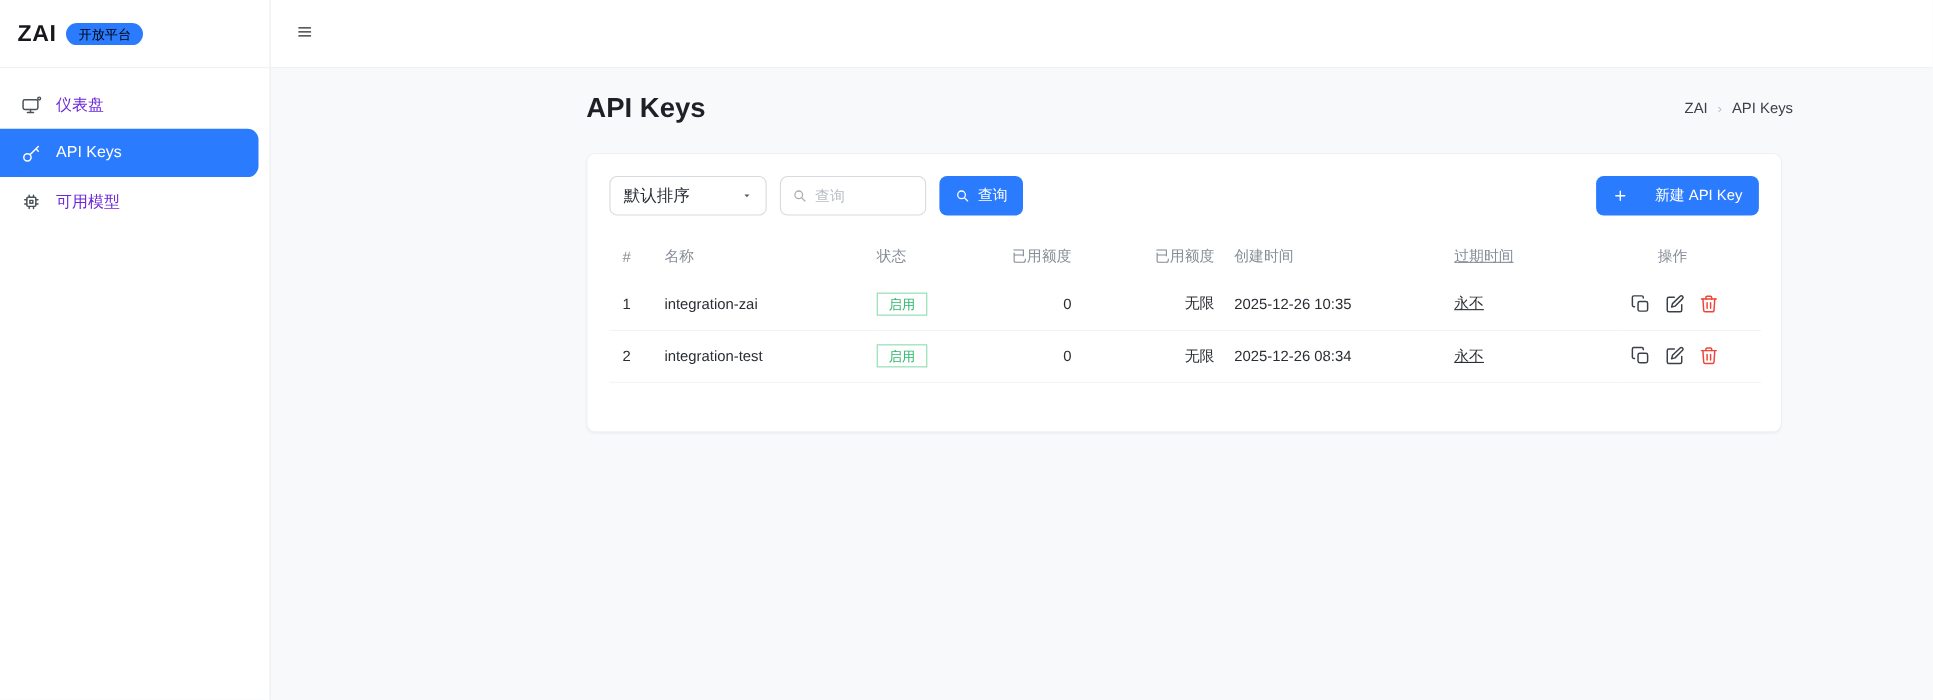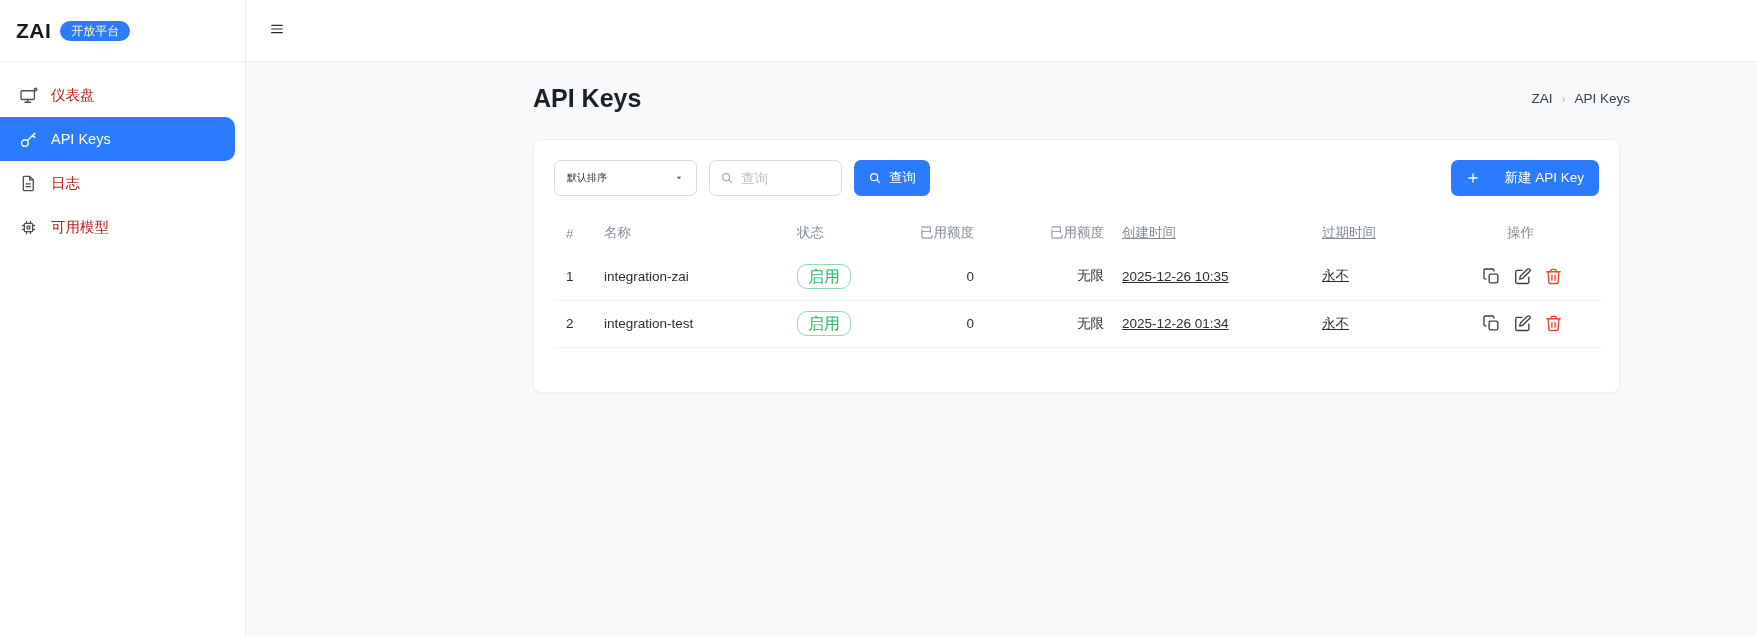--- a/index.html
+++ b/index.html
@@ -12,7 +12,7 @@
              border-right:1px solid #e9ebee; z-index:2; }
   .logo-row { height:62px; display:flex; align-items:center; padding:0 16px; border-bottom:1px solid #eef0f2; }
   .logo-text { font-size:21px; font-weight:800; color:#16181c; letter-spacing:.5px; }
-  .logo-badge { margin-left:9px; background:var(--primary); color:#fef9c3; font-size:12px;
+  .logo-badge { margin-left:9px; background:var(--primary); color:#000000; font-size:12px;
                 padding:4px 11px; border-radius:999px; line-height:1; }
   .nav { padding-top:11px; }
   .nav-item { height:44px; display:flex; align-items:center; cursor:pointer; color:#b91c1c;

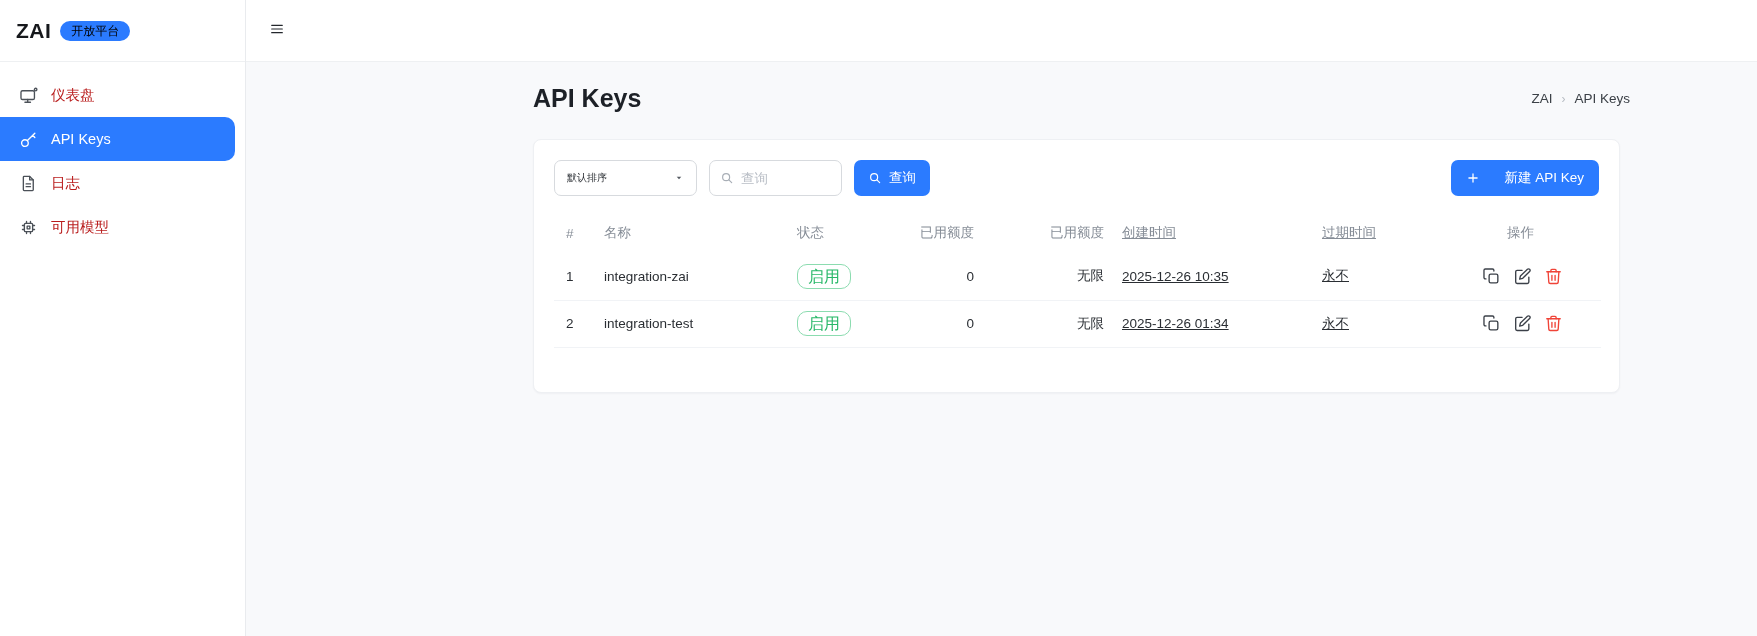--- a/index.html
+++ b/index.html
@@ -15,7 +15,7 @@
   .logo-badge { margin-left:9px; background:var(--primary); color:#000000; font-size:12px;
                 padding:4px 11px; border-radius:999px; line-height:1; }
   .nav { padding-top:11px; }
-  .nav-item { height:44px; display:flex; align-items:center; cursor:pointer; color:#b91c1c;
+  .nav-item { height:44px; display:flex; align-items:center; cursor:pointer; color:#6d28d9;
               font-size:14.5px; margin-right:10px; border-radius:0 10px 10px 0; }
   .nav-icon { width:19px; height:19px; margin:0 13px 0 19px; flex:0 0 auto; color:#4b5158; display:flex; }
   .nav-icon svg { width:19px; height:19px; }

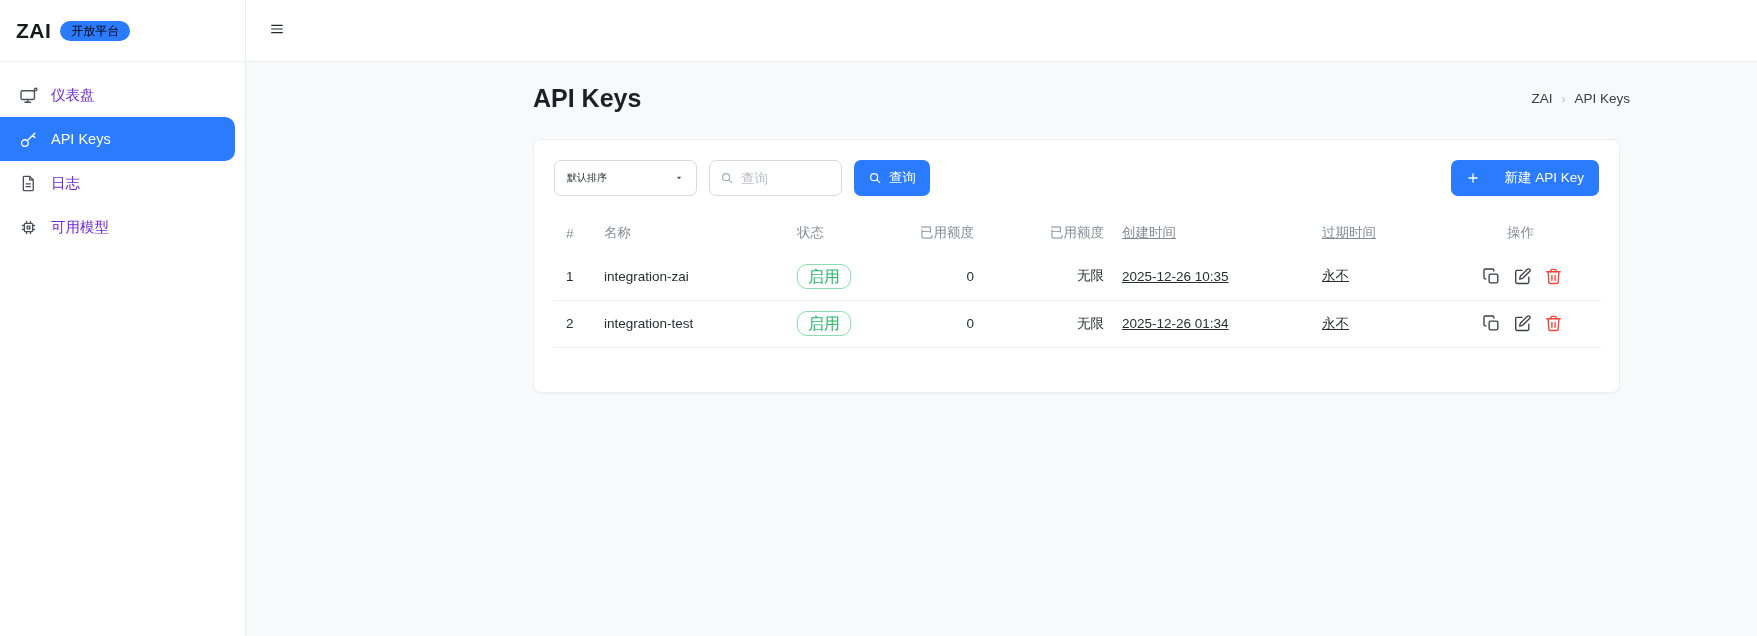--- a/index.html
+++ b/index.html
@@ -108,16 +108,6 @@
           </svg>
         </span>
     <span class="nav-label" data-interactable="false">API Keys</span>
-  </div>
-      <div class="nav-item" data-interactable="true">
-    <span class="nav-icon" data-interactable="false">
-          <svg viewBox="0 0 24 24" fill="none" stroke="currentColor" stroke-width="1.7" stroke-linecap="round" stroke-linejoin="round">
-            <path d="M6.5 3h7L18 7.5V20a1 1 0 0 1-1 1H6.5a1 1 0 0 1-1-1V4a1 1 0 0 1 1-1z"></path>
-            <path d="M13.5 3v4.5H18"></path>
-            <path d="M9 12.5h5.5M9 16h5.5"></path>
-          </svg>
-        </span>
-    <span class="nav-label" data-interactable="false">日志</span>
   </div>
       <div class="nav-item" data-interactable="true">
     <span class="nav-icon" data-interactable="false">

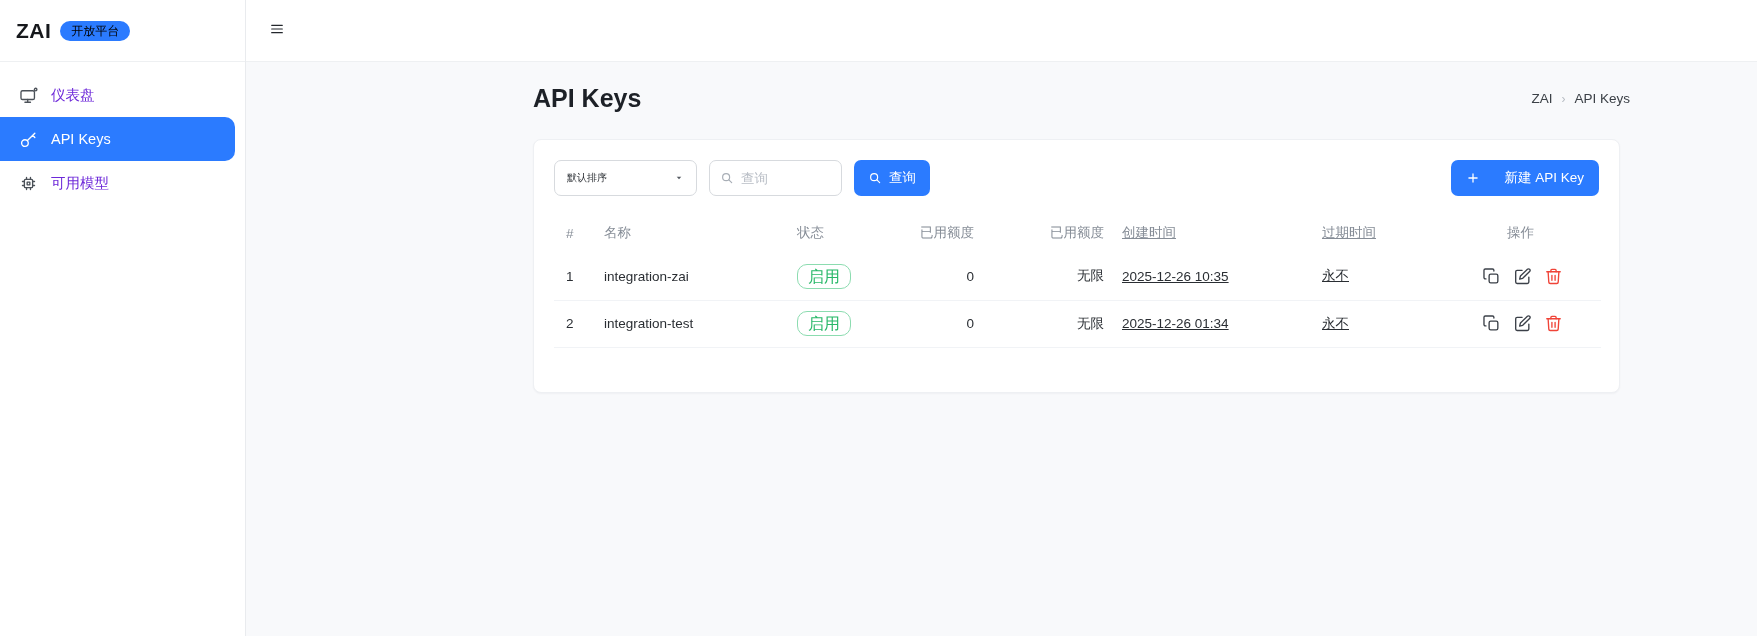--- a/index.html
+++ b/index.html
@@ -45,7 +45,7 @@
   .toolbar { display:flex; align-items:center; gap:12px; }
   .sort-select { width:143px; height:36px; border:1px solid #d7dade; border-radius:7px;
                  display:flex; align-items:center; justify-content:space-between; padding:0 12px;
-                 font-size:10px; color:#2a2e33; cursor:pointer; background:#fff; }
+                 font-size:15px; color:#2a2e33; cursor:pointer; background:#fff; }
   .caret { color:#555a61; display:flex; }
   .caret svg { width:10px; height:10px; }
   .search-box { width:133px; height:36px; border:1px solid #d7dade; border-radius:7px;

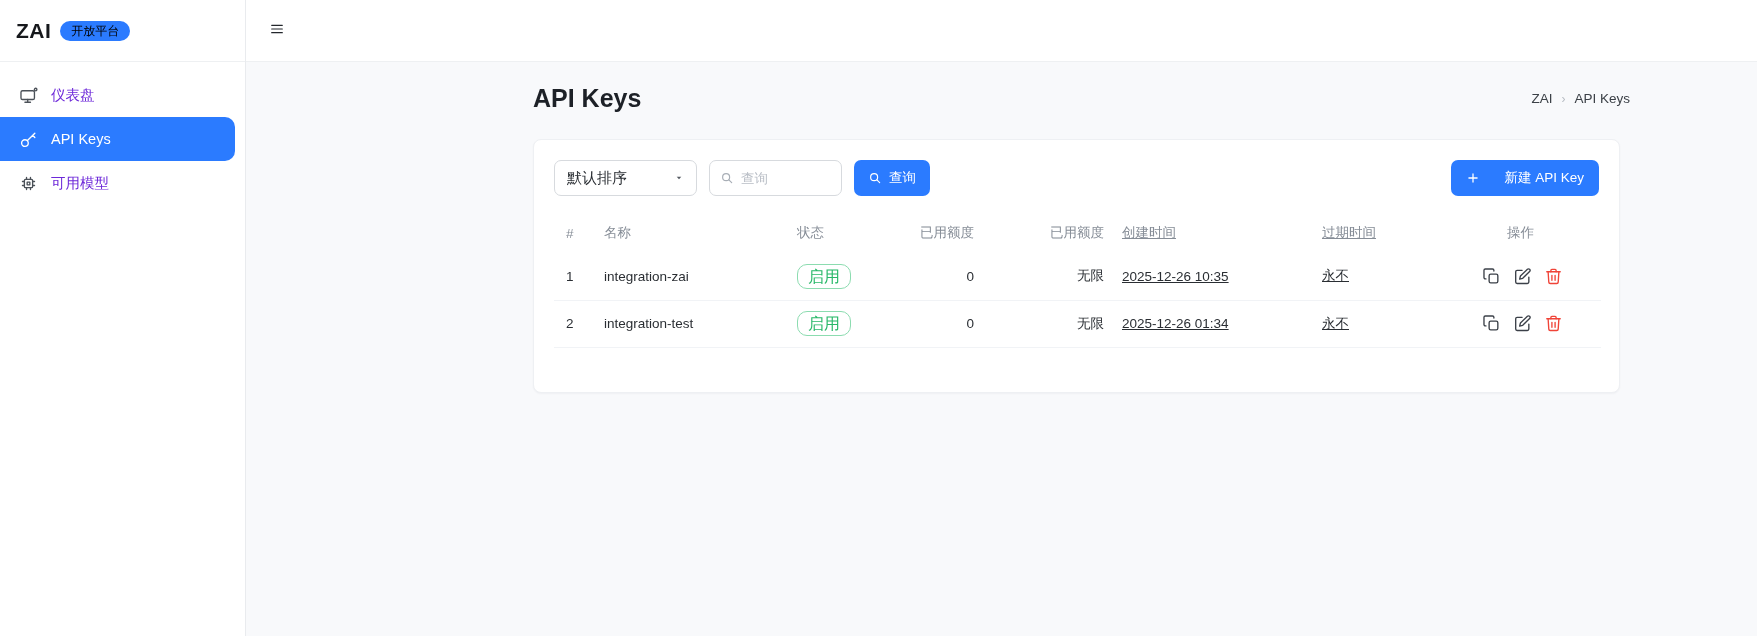--- a/index.html
+++ b/index.html
@@ -70,7 +70,7 @@
   .c2 { width:115px; padding-left:3px; }
   .c3 { width:70px;  text-align:right; padding-right:5px; }
   .c4 { width:130px; text-align:right; padding-right:5px; }
-  .c5 { width:210px; padding-left:13px;text-decoration:underline; }
+  .c5 { width:210px; padding-left:13px; }
   .c6 { width:155px; padding-left:3px;text-decoration:underline; }
   .c7 { width:127px; }
   th.c7 { padding-left:33px; }

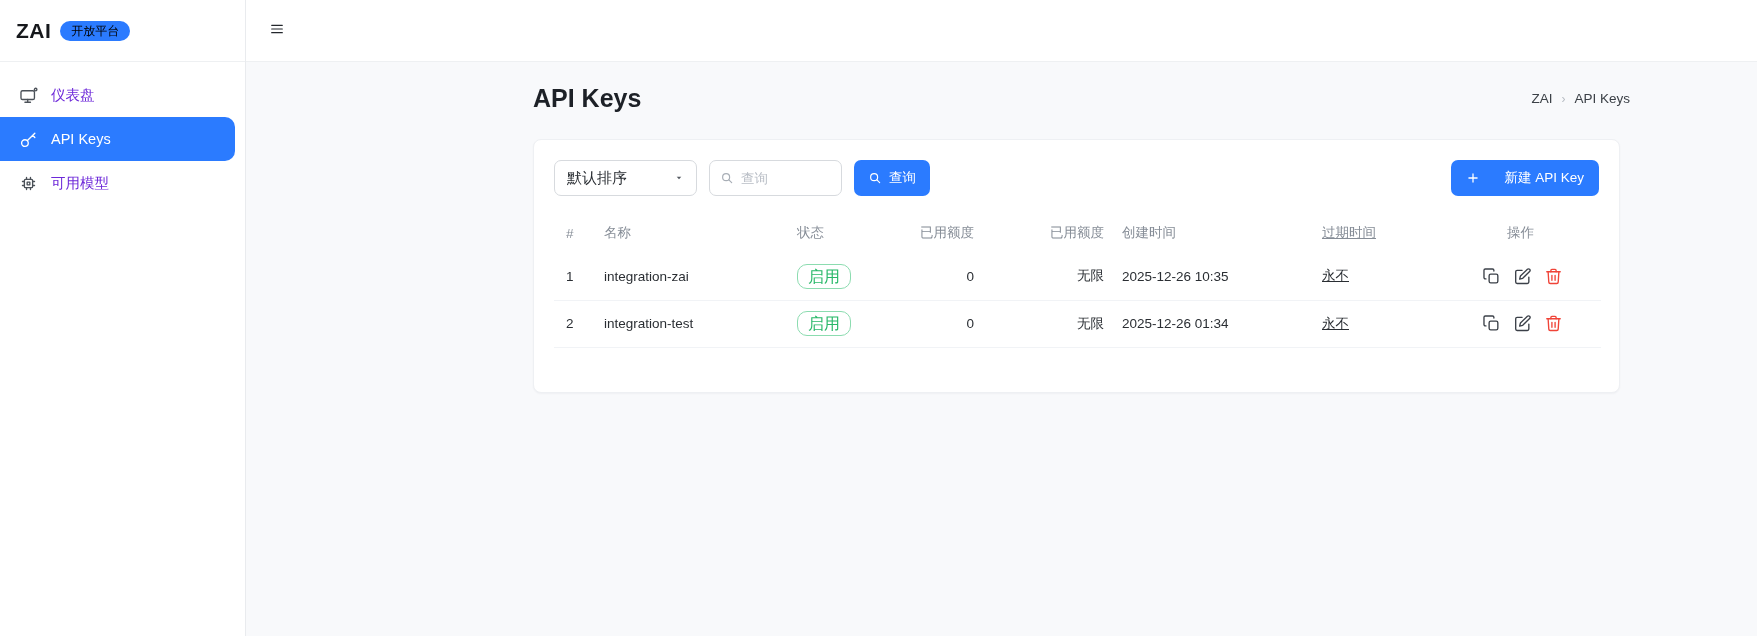--- a/index.html
+++ b/index.html
@@ -75,7 +75,7 @@
   .c7 { width:127px; }
   th.c7 { padding-left:33px; }
   .badge { display:inline-block; border:1px solid var(--success-border); color:var(--success);
-           font-size:16px; border-radius:10px; padding:4px 10px 3px; line-height:1; }
+           font-size:12px; border-radius:0; padding:4px 10px 3px; line-height:1; }
   .ops { display:flex; align-items:center; gap:12px; padding-left:8px; }
   .op-btn { background:none; border:none; cursor:pointer; padding:0; display:flex; color:#3b4048; }
   .op-btn svg { width:19px; height:19px; }

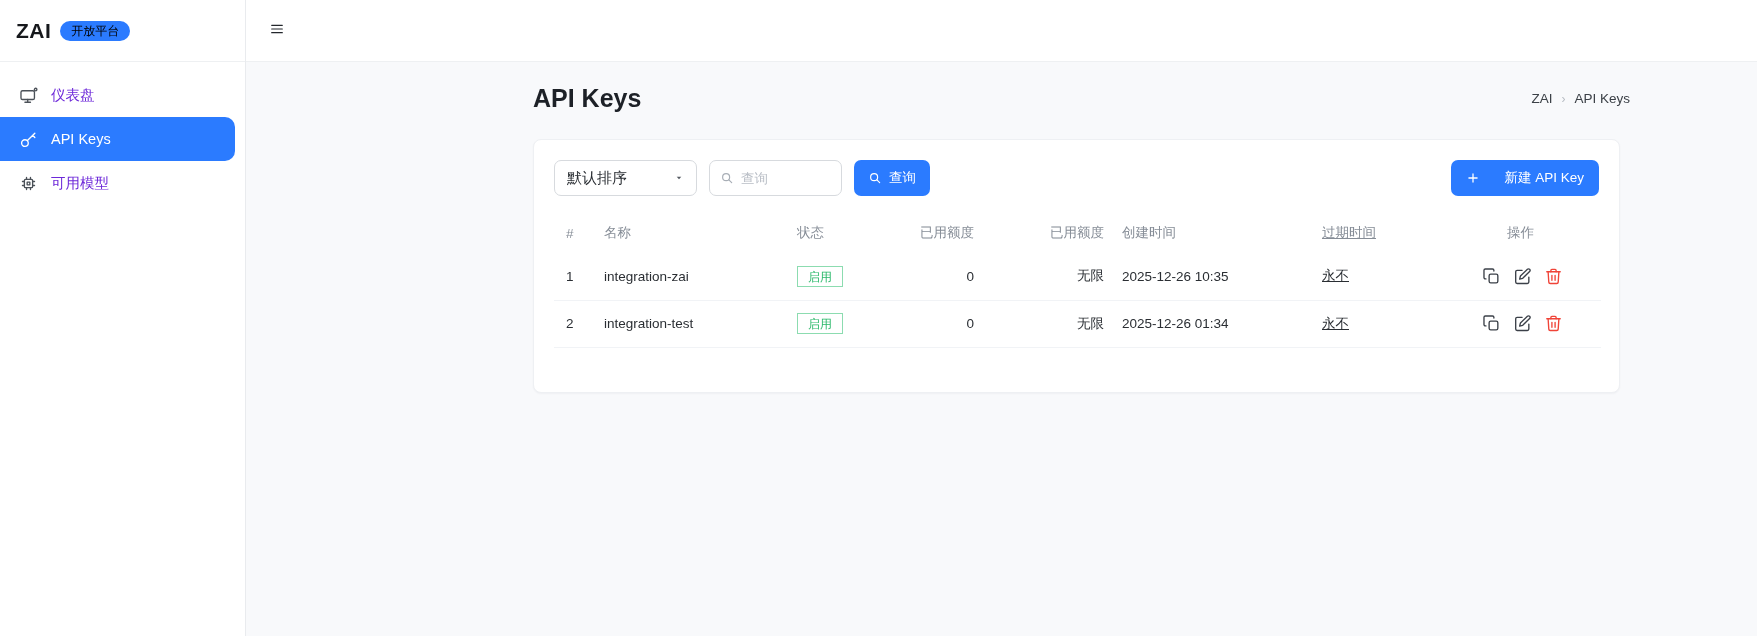--- a/index.html
+++ b/index.html
@@ -238,7 +238,7 @@
     <td class="c2"><span class="badge" data-interactable="false">启用</span></td>
     <td class="c3 cell-used" data-interactable="false">0</td>
     <td class="c4 cell-remaining" data-interactable="false">无限</td>
-    <td class="c5 cell-created" data-interactable="false">2025-12-26 01:34</td>
+    <td class="c5 cell-created" data-interactable="false">2025-12-26 08:34</td>
     <td class="c6 cell-expires" data-interactable="false">永不</td>
     <td class="c7">
       <div class="ops" data-interactable="false">

